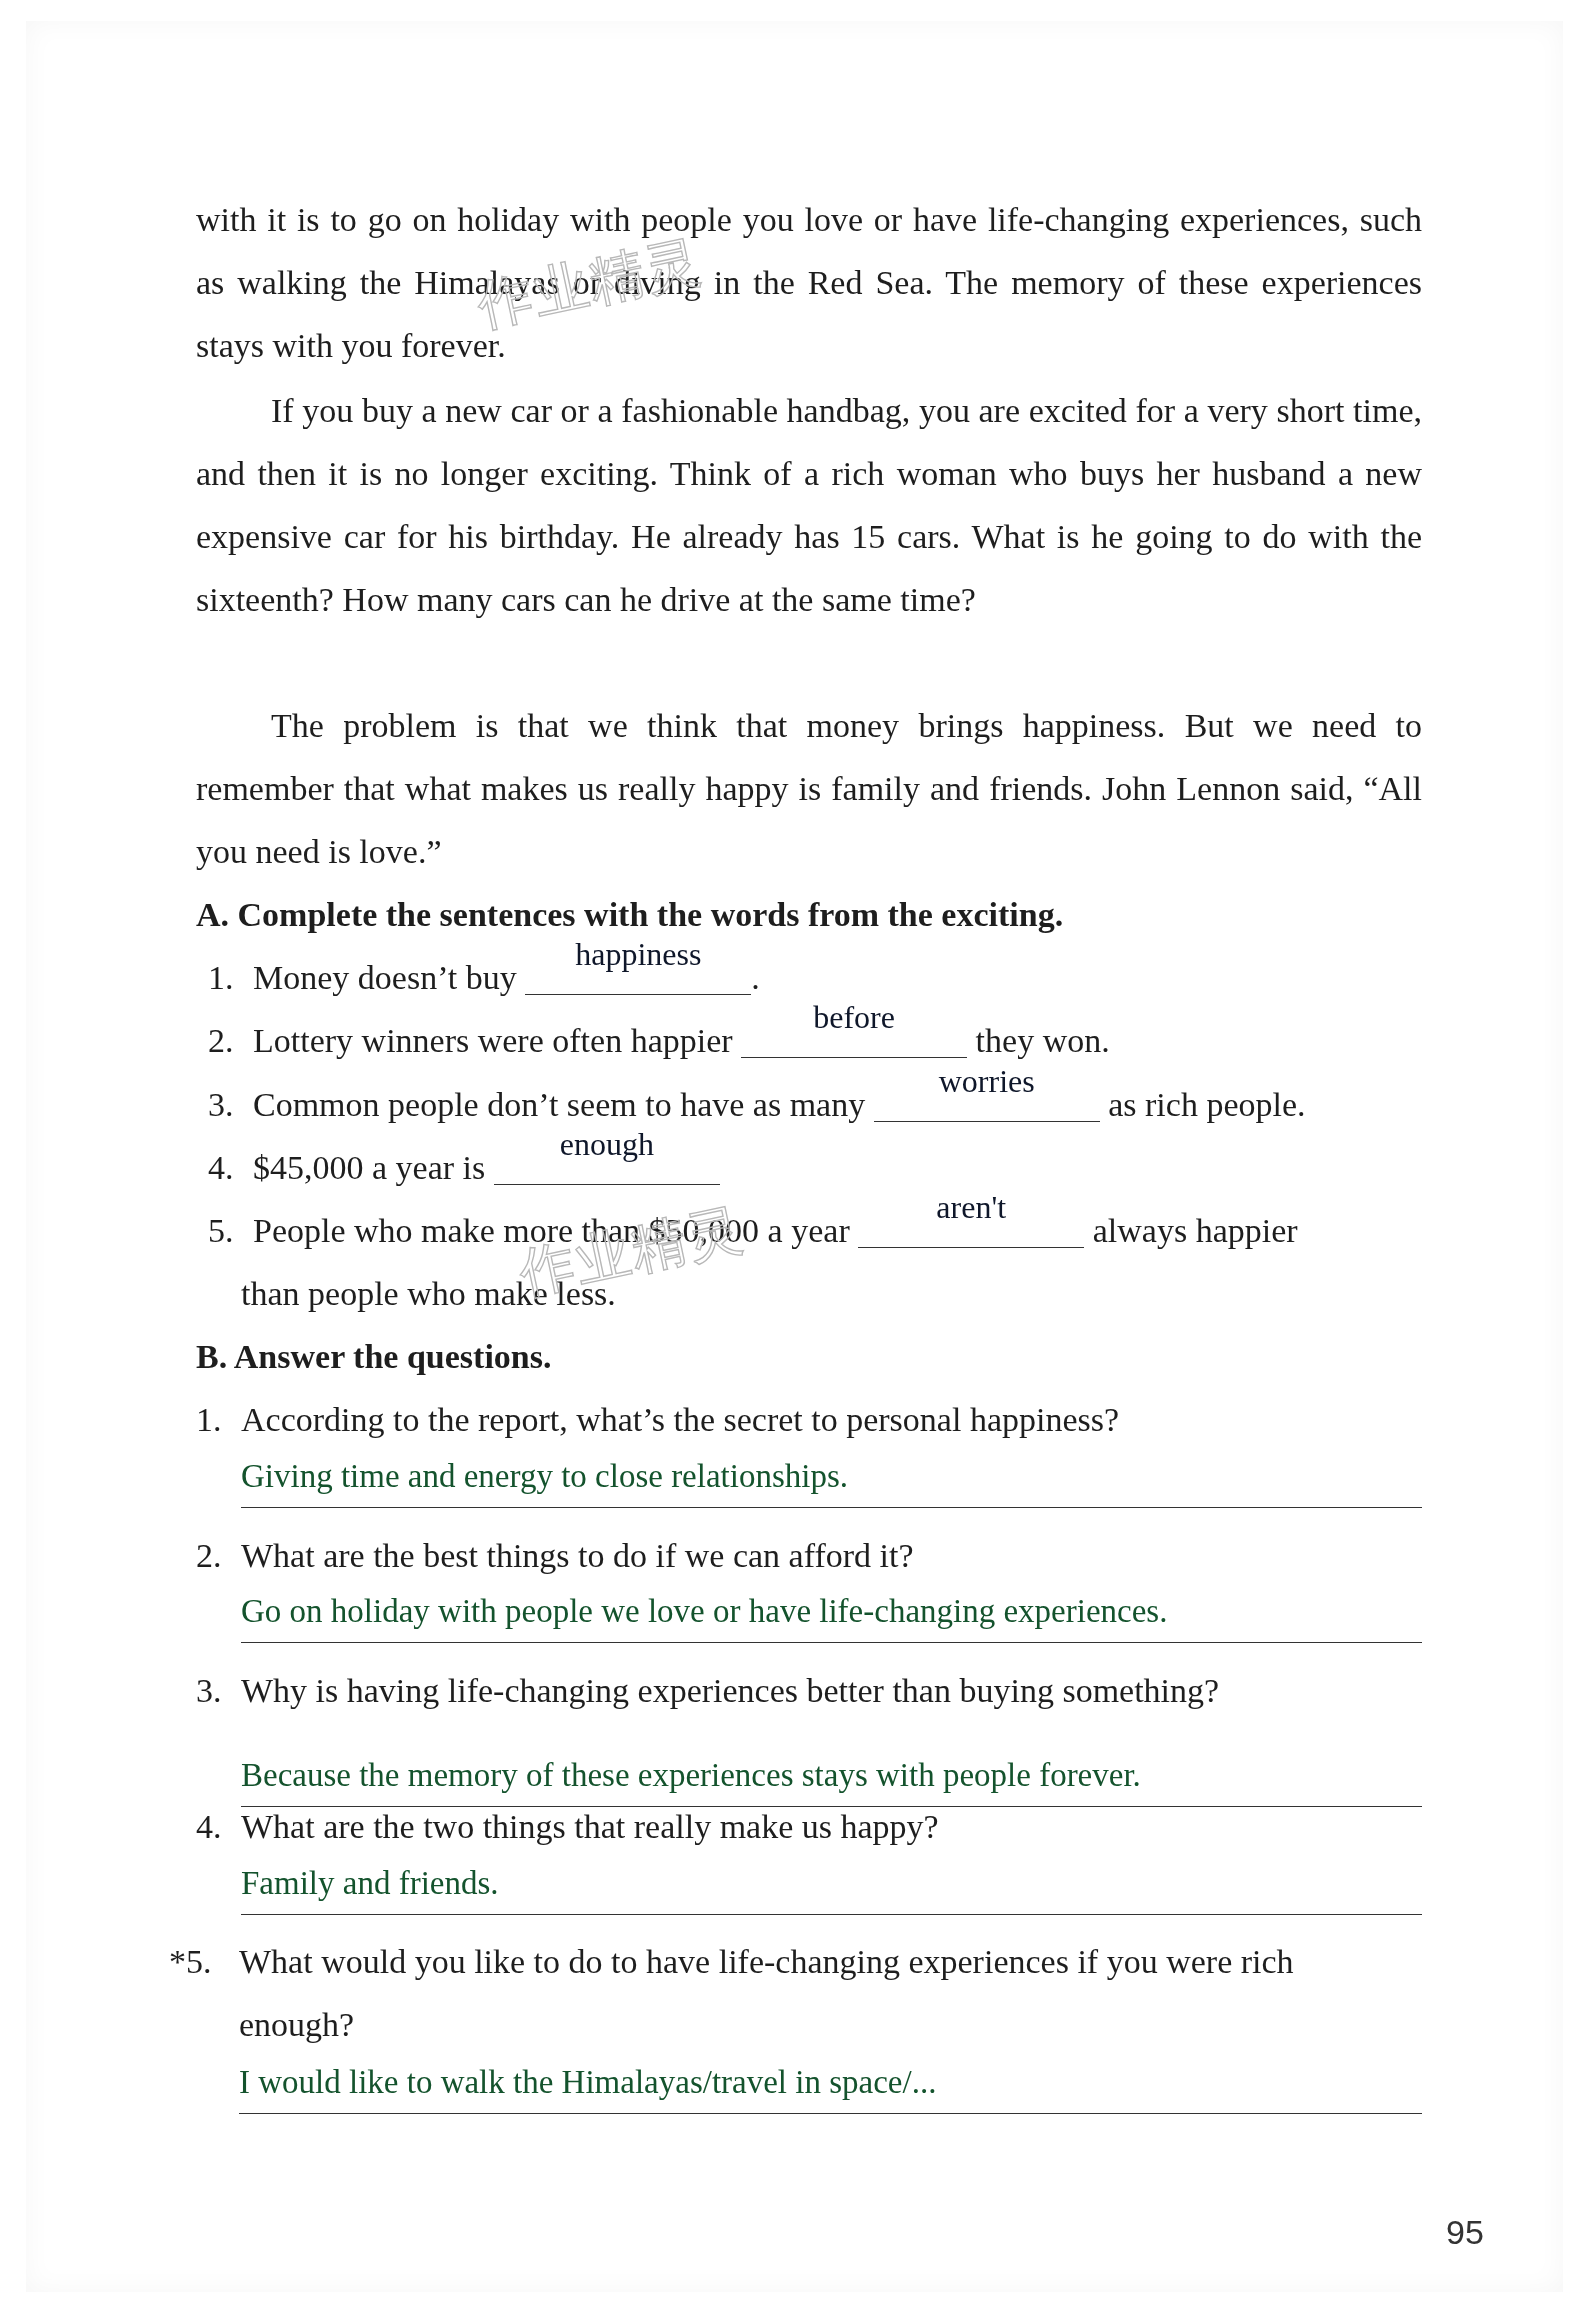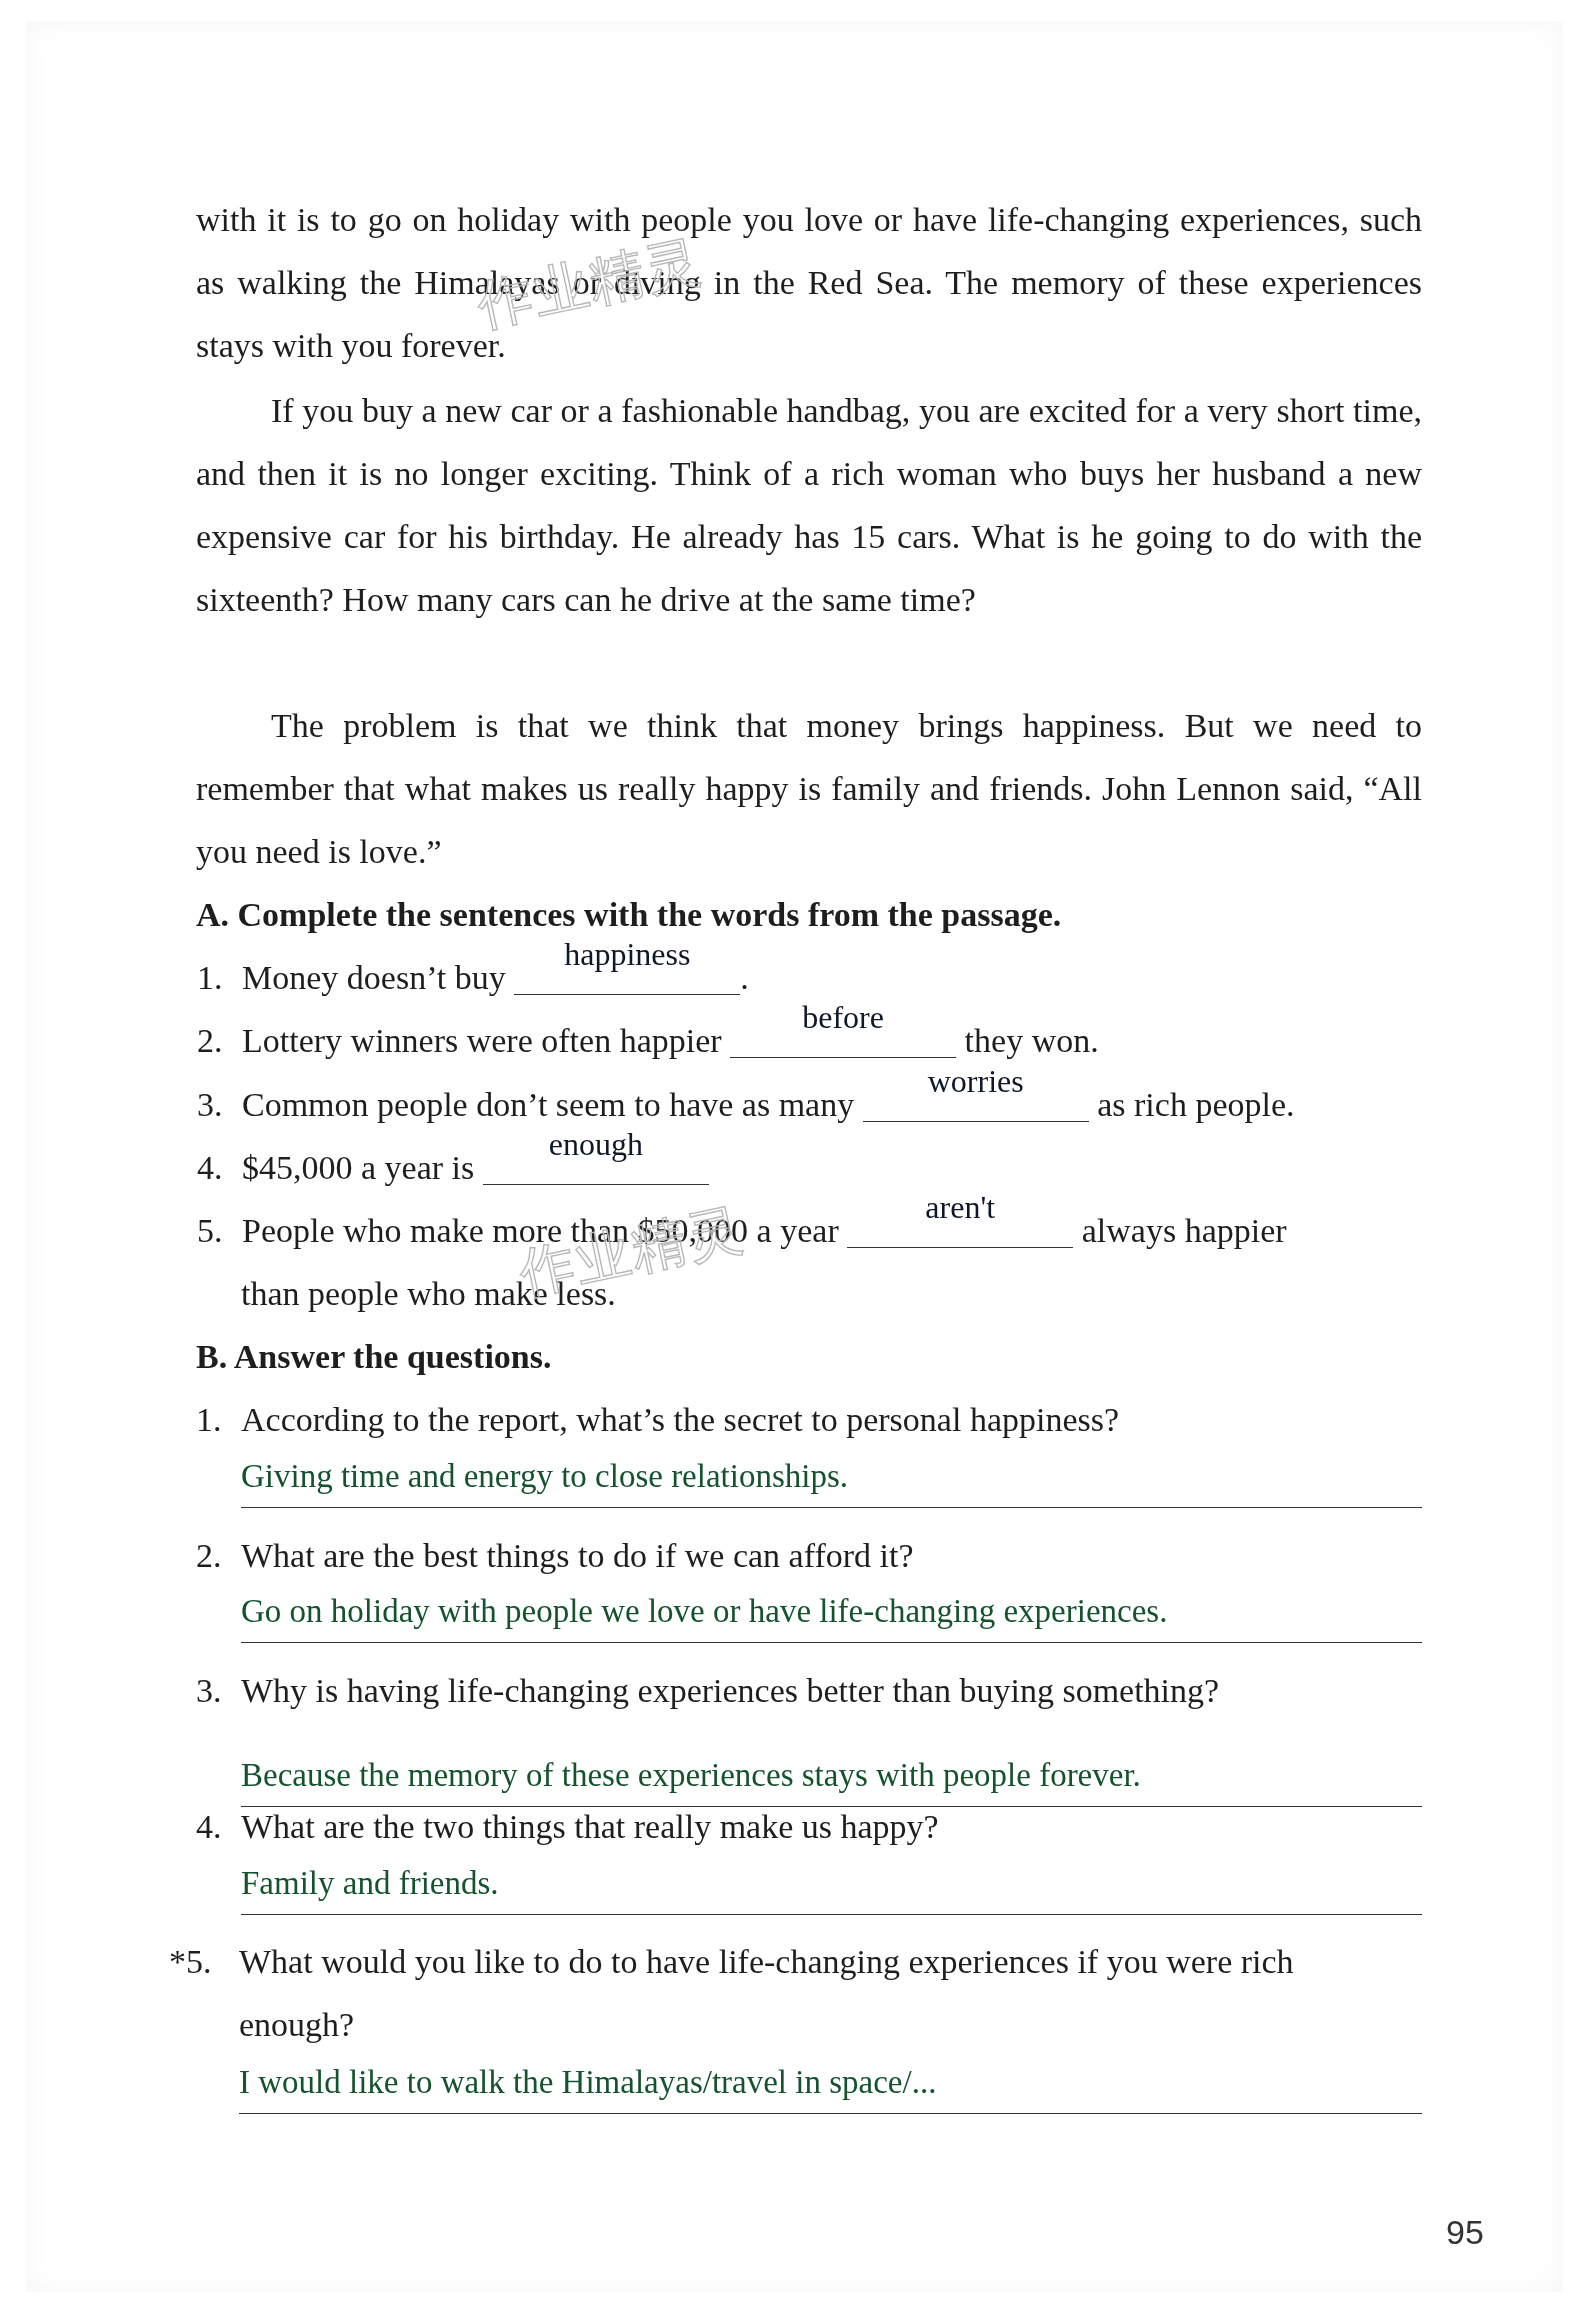--- a/index.html
+++ b/index.html
@@ -86,7 +86,7 @@
   <p class="indent">The problem is that we think that money brings happiness. But we need to remember that what makes us really happy is family and friends. John Lennon said, “All you need is love.”</p>
 </div>
 
-<div class="section-heading" style="top:883px;">A.  Complete the sentences with the words from the passage.</div>
+<div class="section-heading" style="top:883px;">A.  Complete the sentences with the words from the exciting.</div>
 
 <div class="item" style="top:946px;">
   <span class="num">1.</span><span>Money doesn’t buy </span><span class="blank" style="width:226px;"><span class="blank-answer">happiness</span></span><span>.</span>

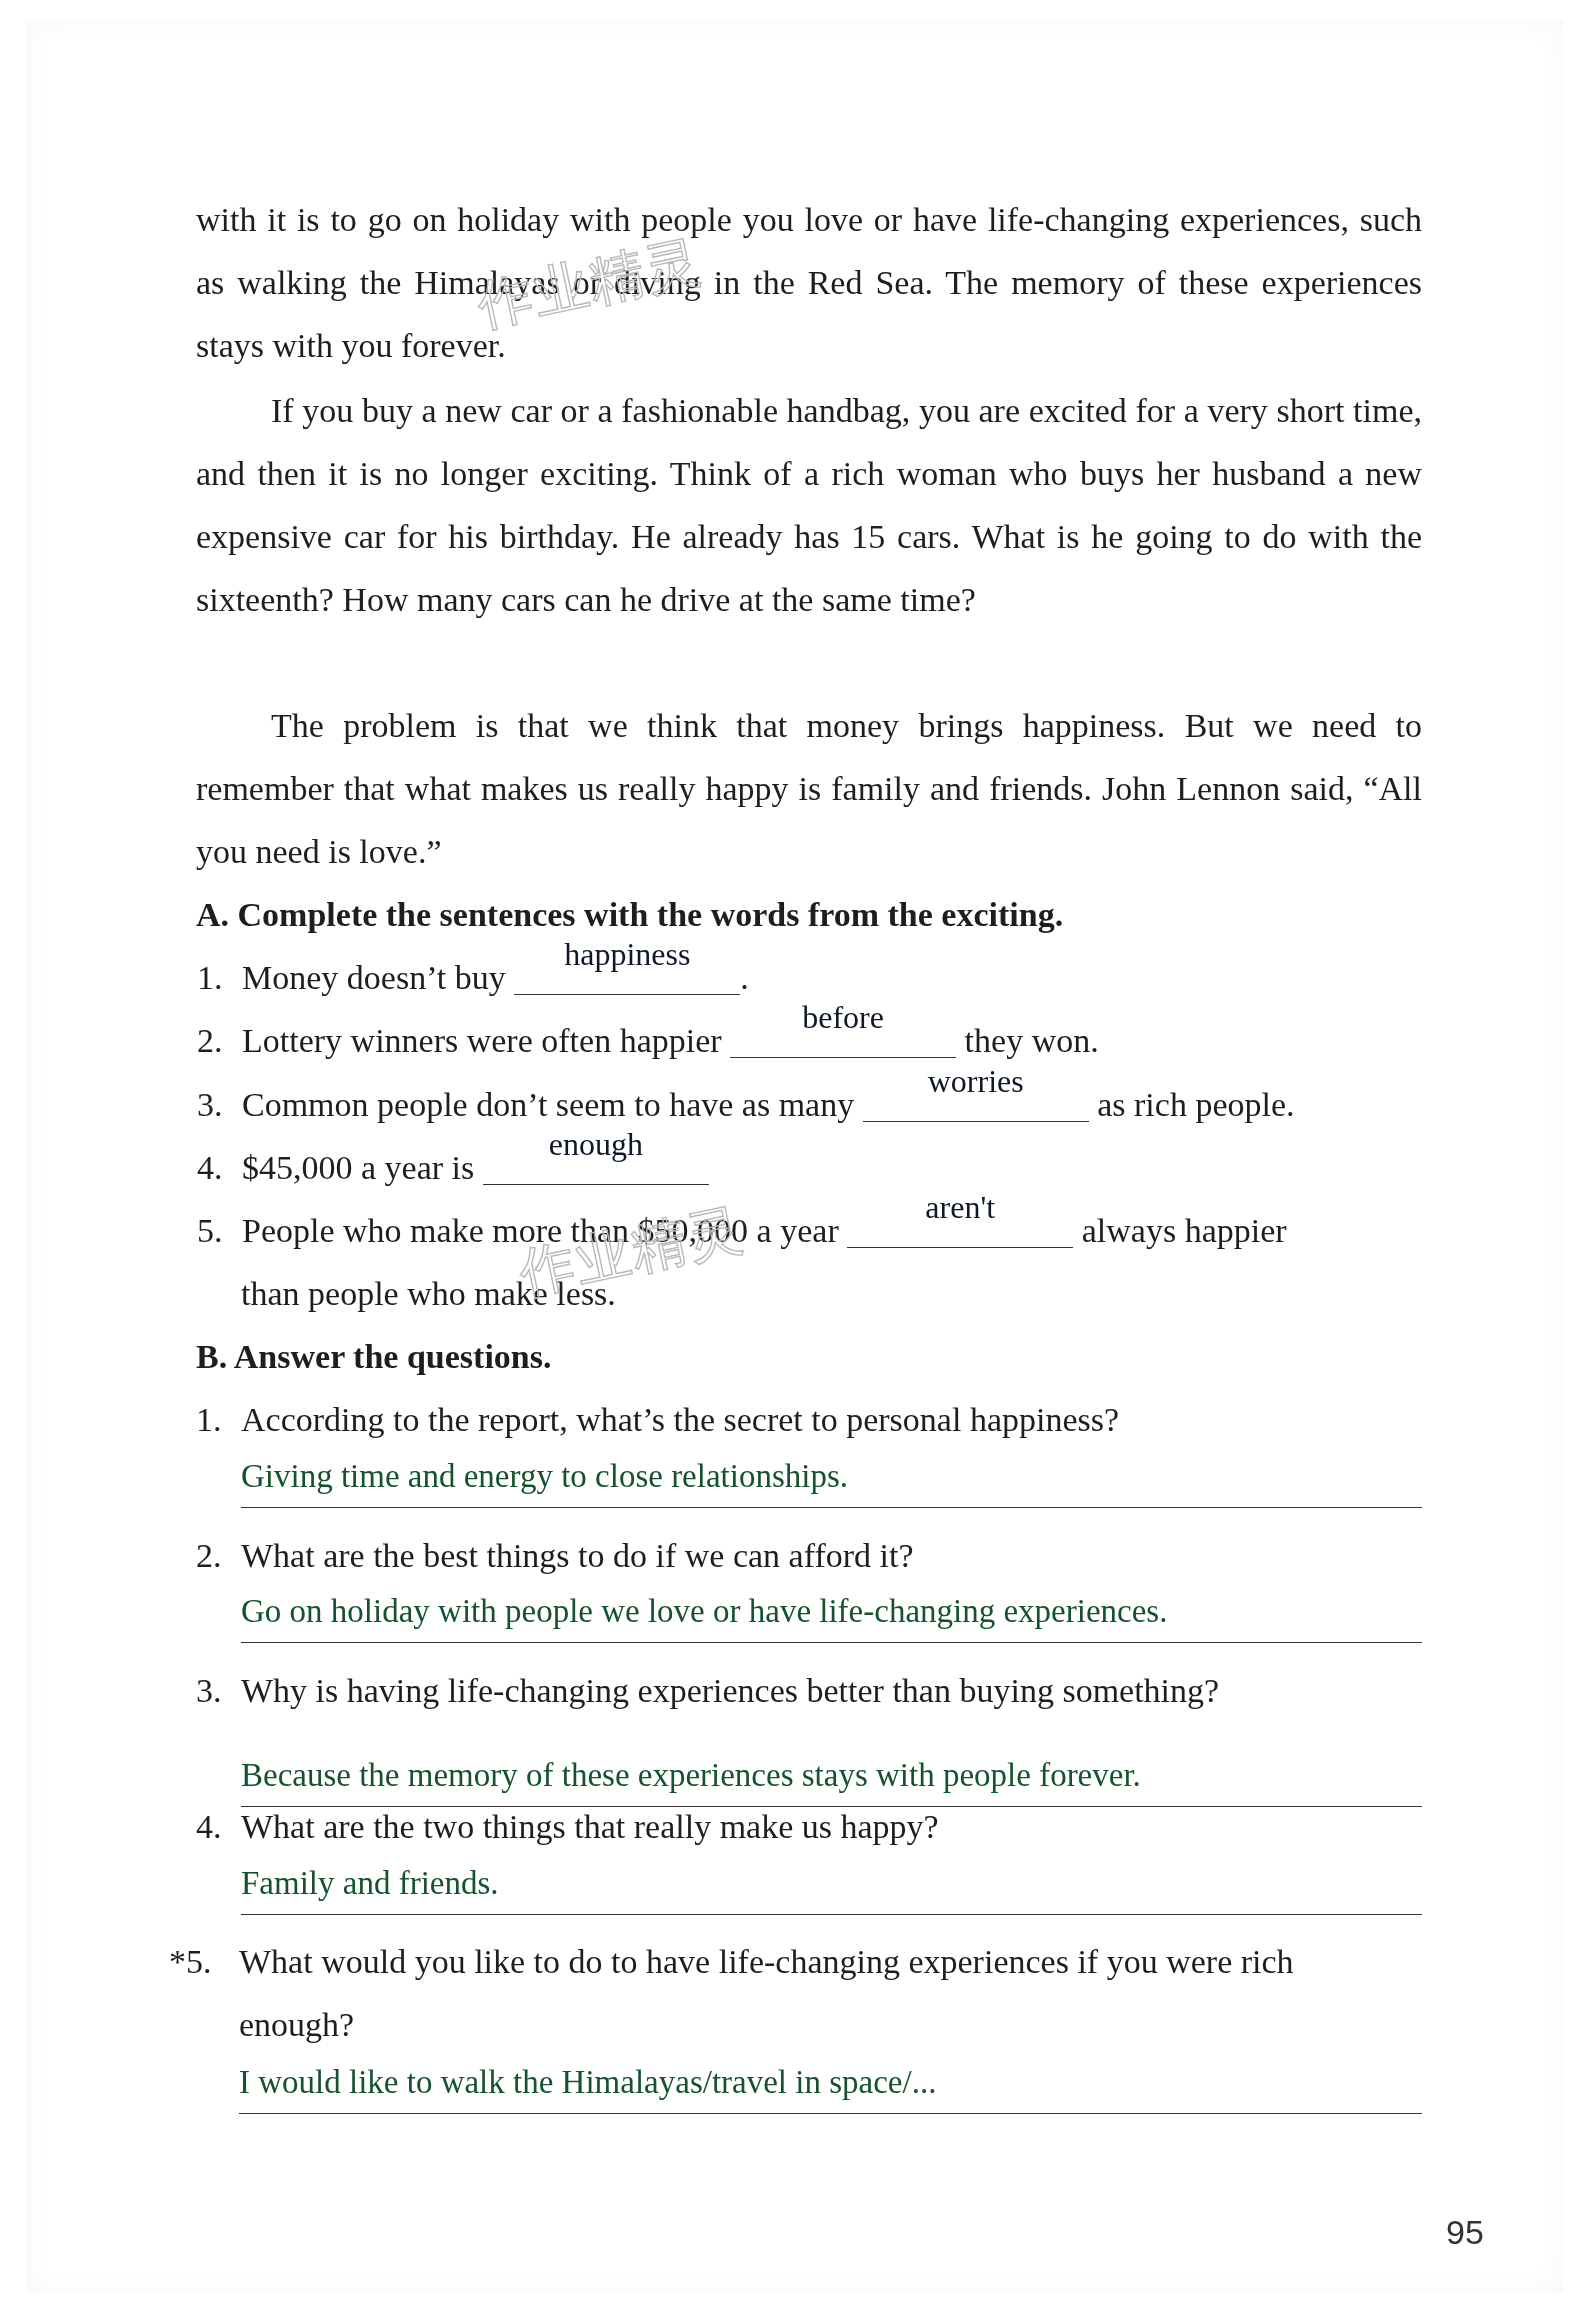--- a/index.html
+++ b/index.html
@@ -28,7 +28,7 @@
     font-size: 34px; font-weight: bold; line-height: 63px;
   }
   .item {
-    position: absolute; left: 197px; width: 1226px;
+    position: absolute; left: 208px; width: 1226px;
     font-size: 34px; line-height: 63px;
     white-space: nowrap;
   }

